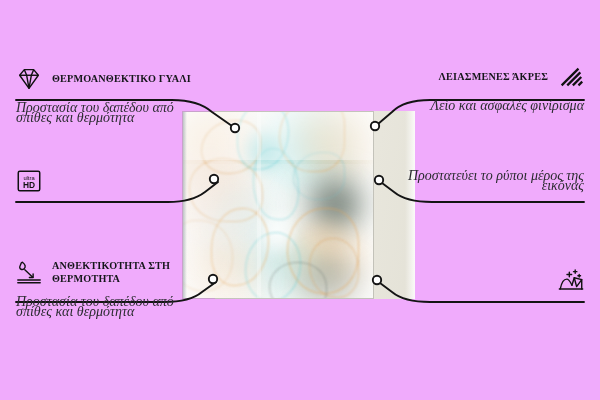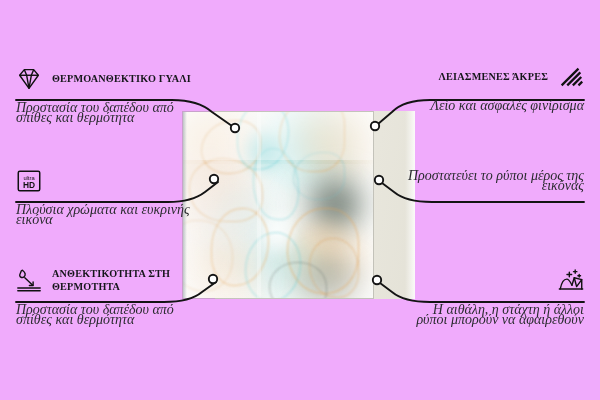--- a/index.html
+++ b/index.html
@@ -163,7 +163,6 @@
         <text x="16" y="22.4" font-family="Liberation Sans, sans-serif" font-size="9" font-weight="bold" text-anchor="middle" fill="#111">HD</text>
       </svg>
     </div>
-    <div class="feat-desc">Πλούσια χρώματα και ευκρινής εικόνα</div>
   </div>
 
   <div class="feat left" style="top:264px;">

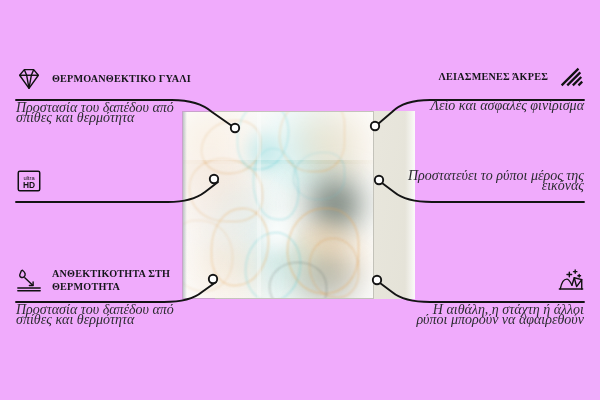--- a/index.html
+++ b/index.html
@@ -165,7 +165,7 @@
     </div>
   </div>
 
-  <div class="feat left" style="top:264px;">
+  <div class="feat left" style="top:256px;">
     <div class="feat-head">
       <svg class="feat-icon" viewBox="0 0 32 30">
         <g fill="none" stroke="#111" stroke-width="1.5" stroke-linecap="round" stroke-linejoin="round">

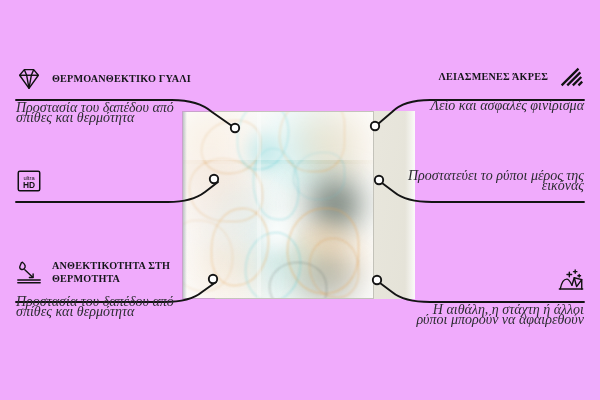--- a/index.html
+++ b/index.html
@@ -214,7 +214,6 @@
         </g>
       </svg>
     </div>
-    <div class="feat-desc">Η αιθάλη, η στάχτη ή άλλοι ρύποι μπορούν να αφαιρεθούν</div>
   </div>
 
 </div>

